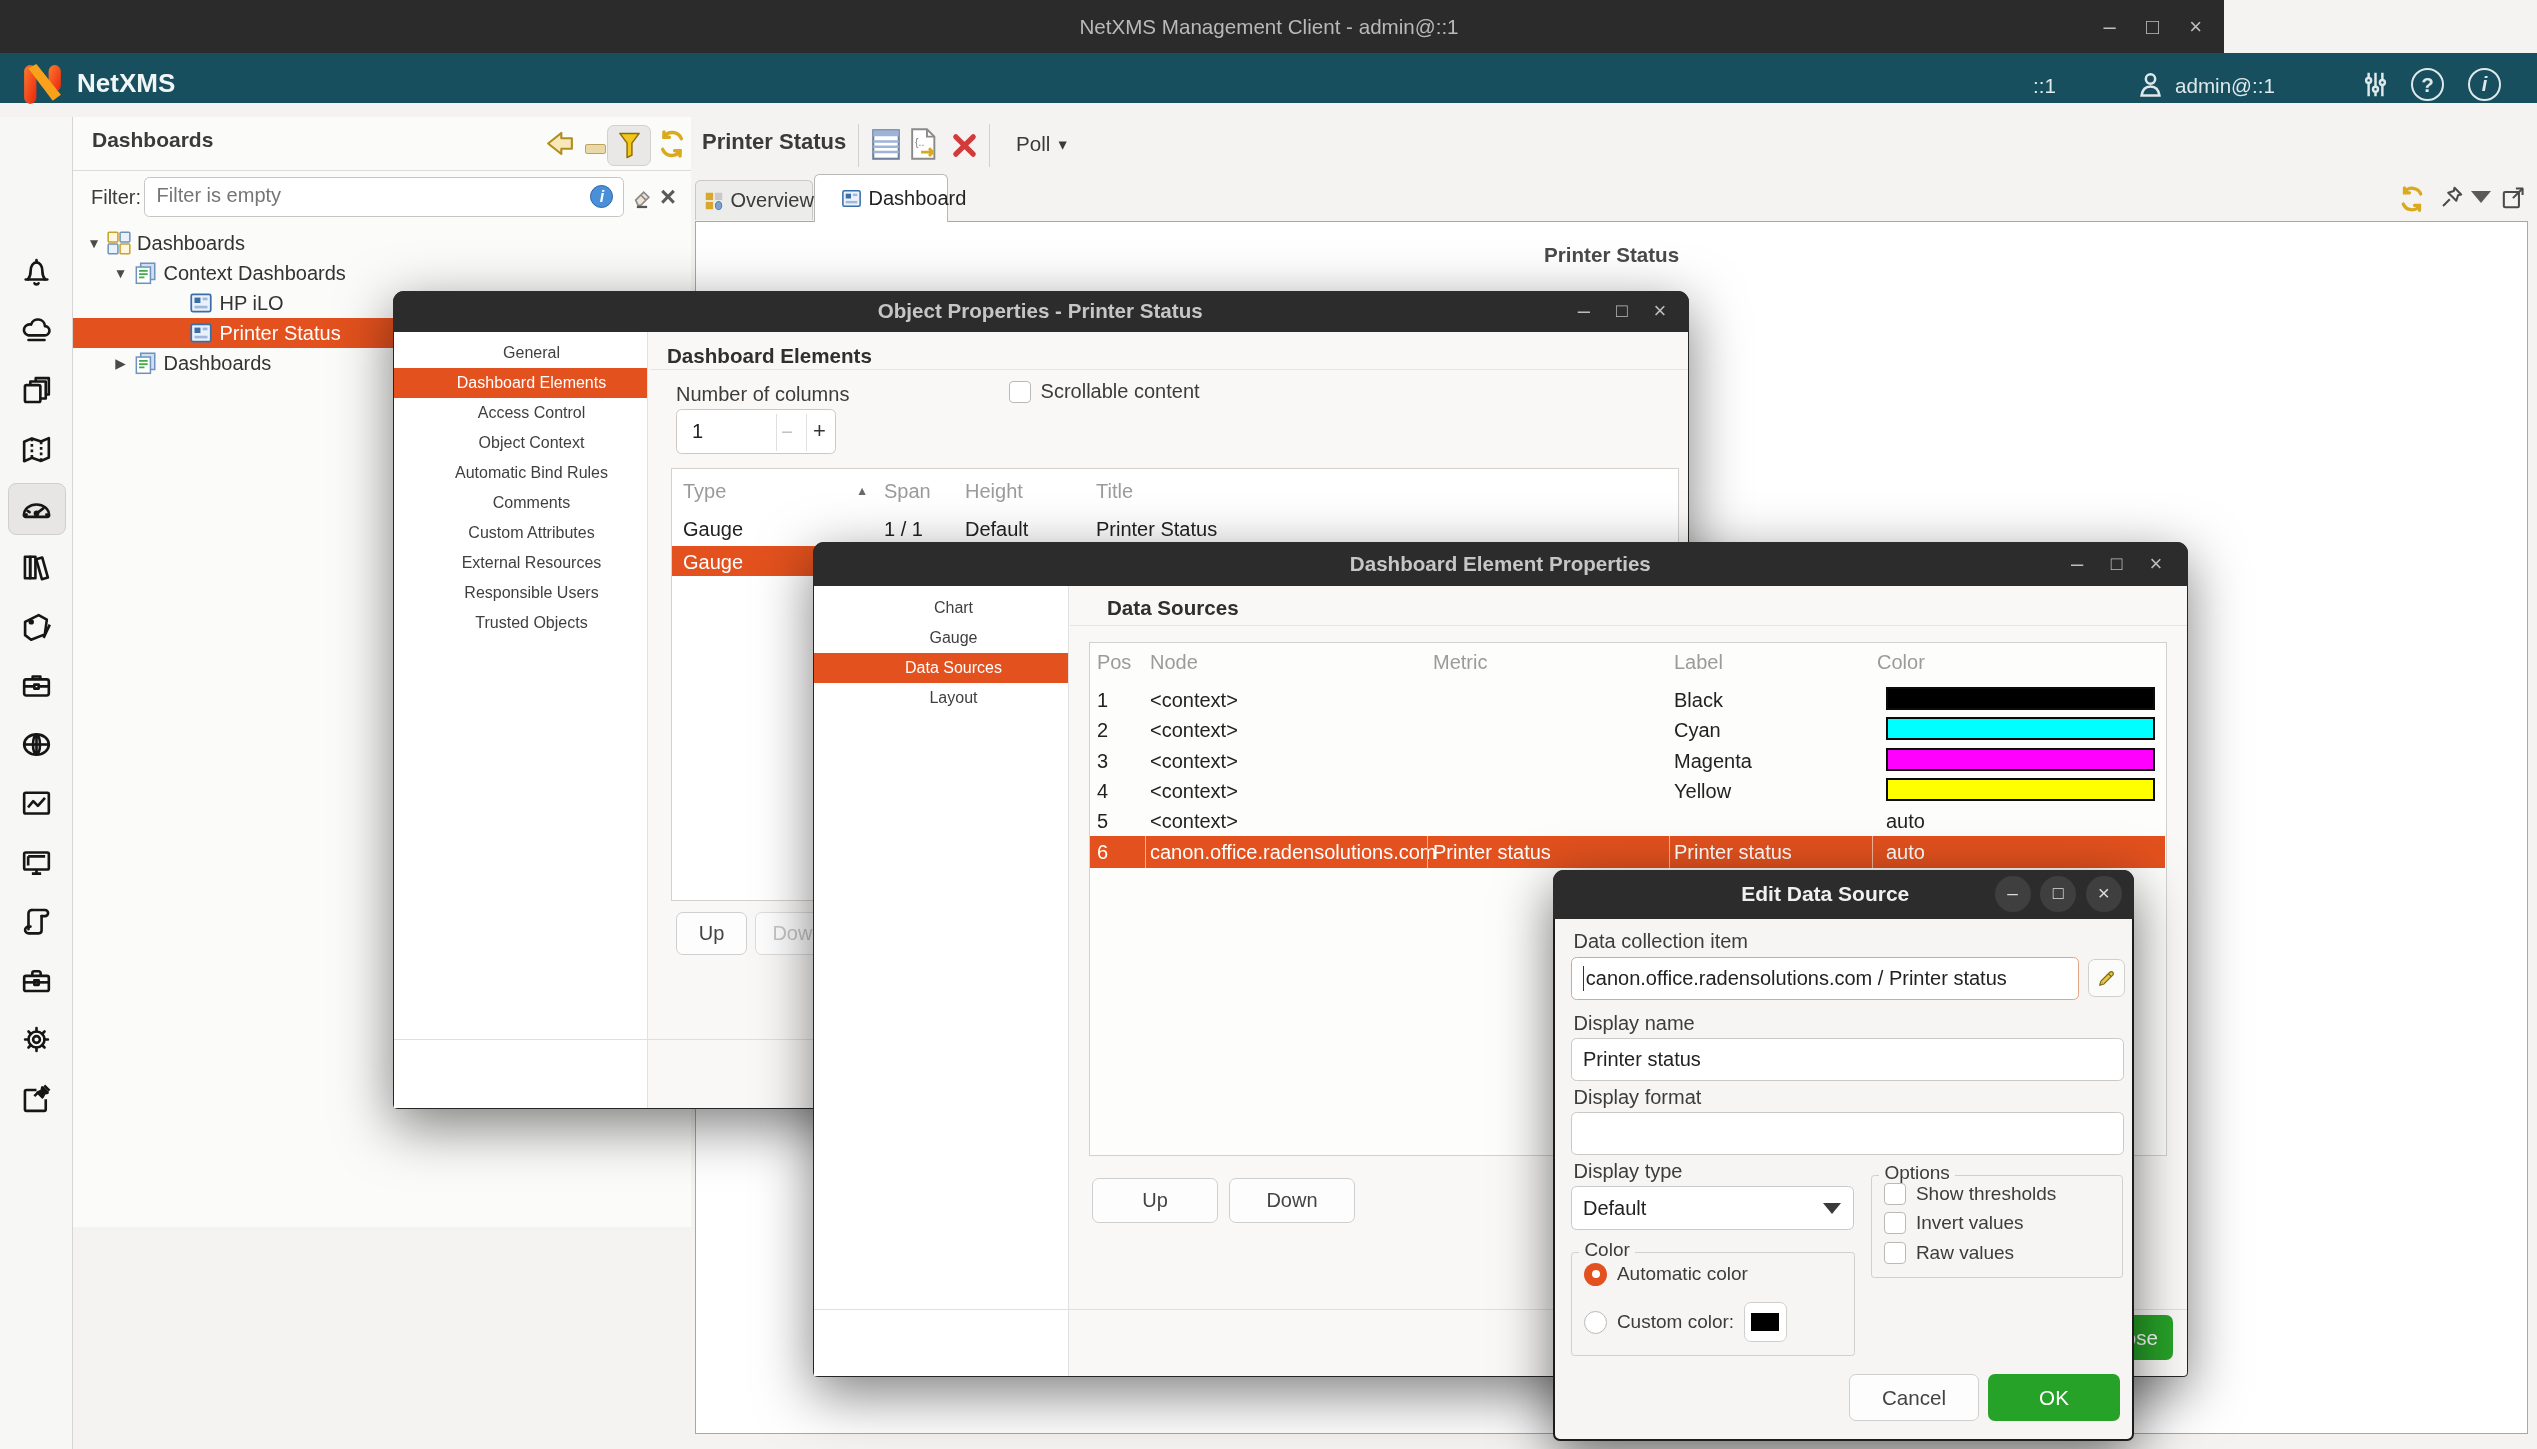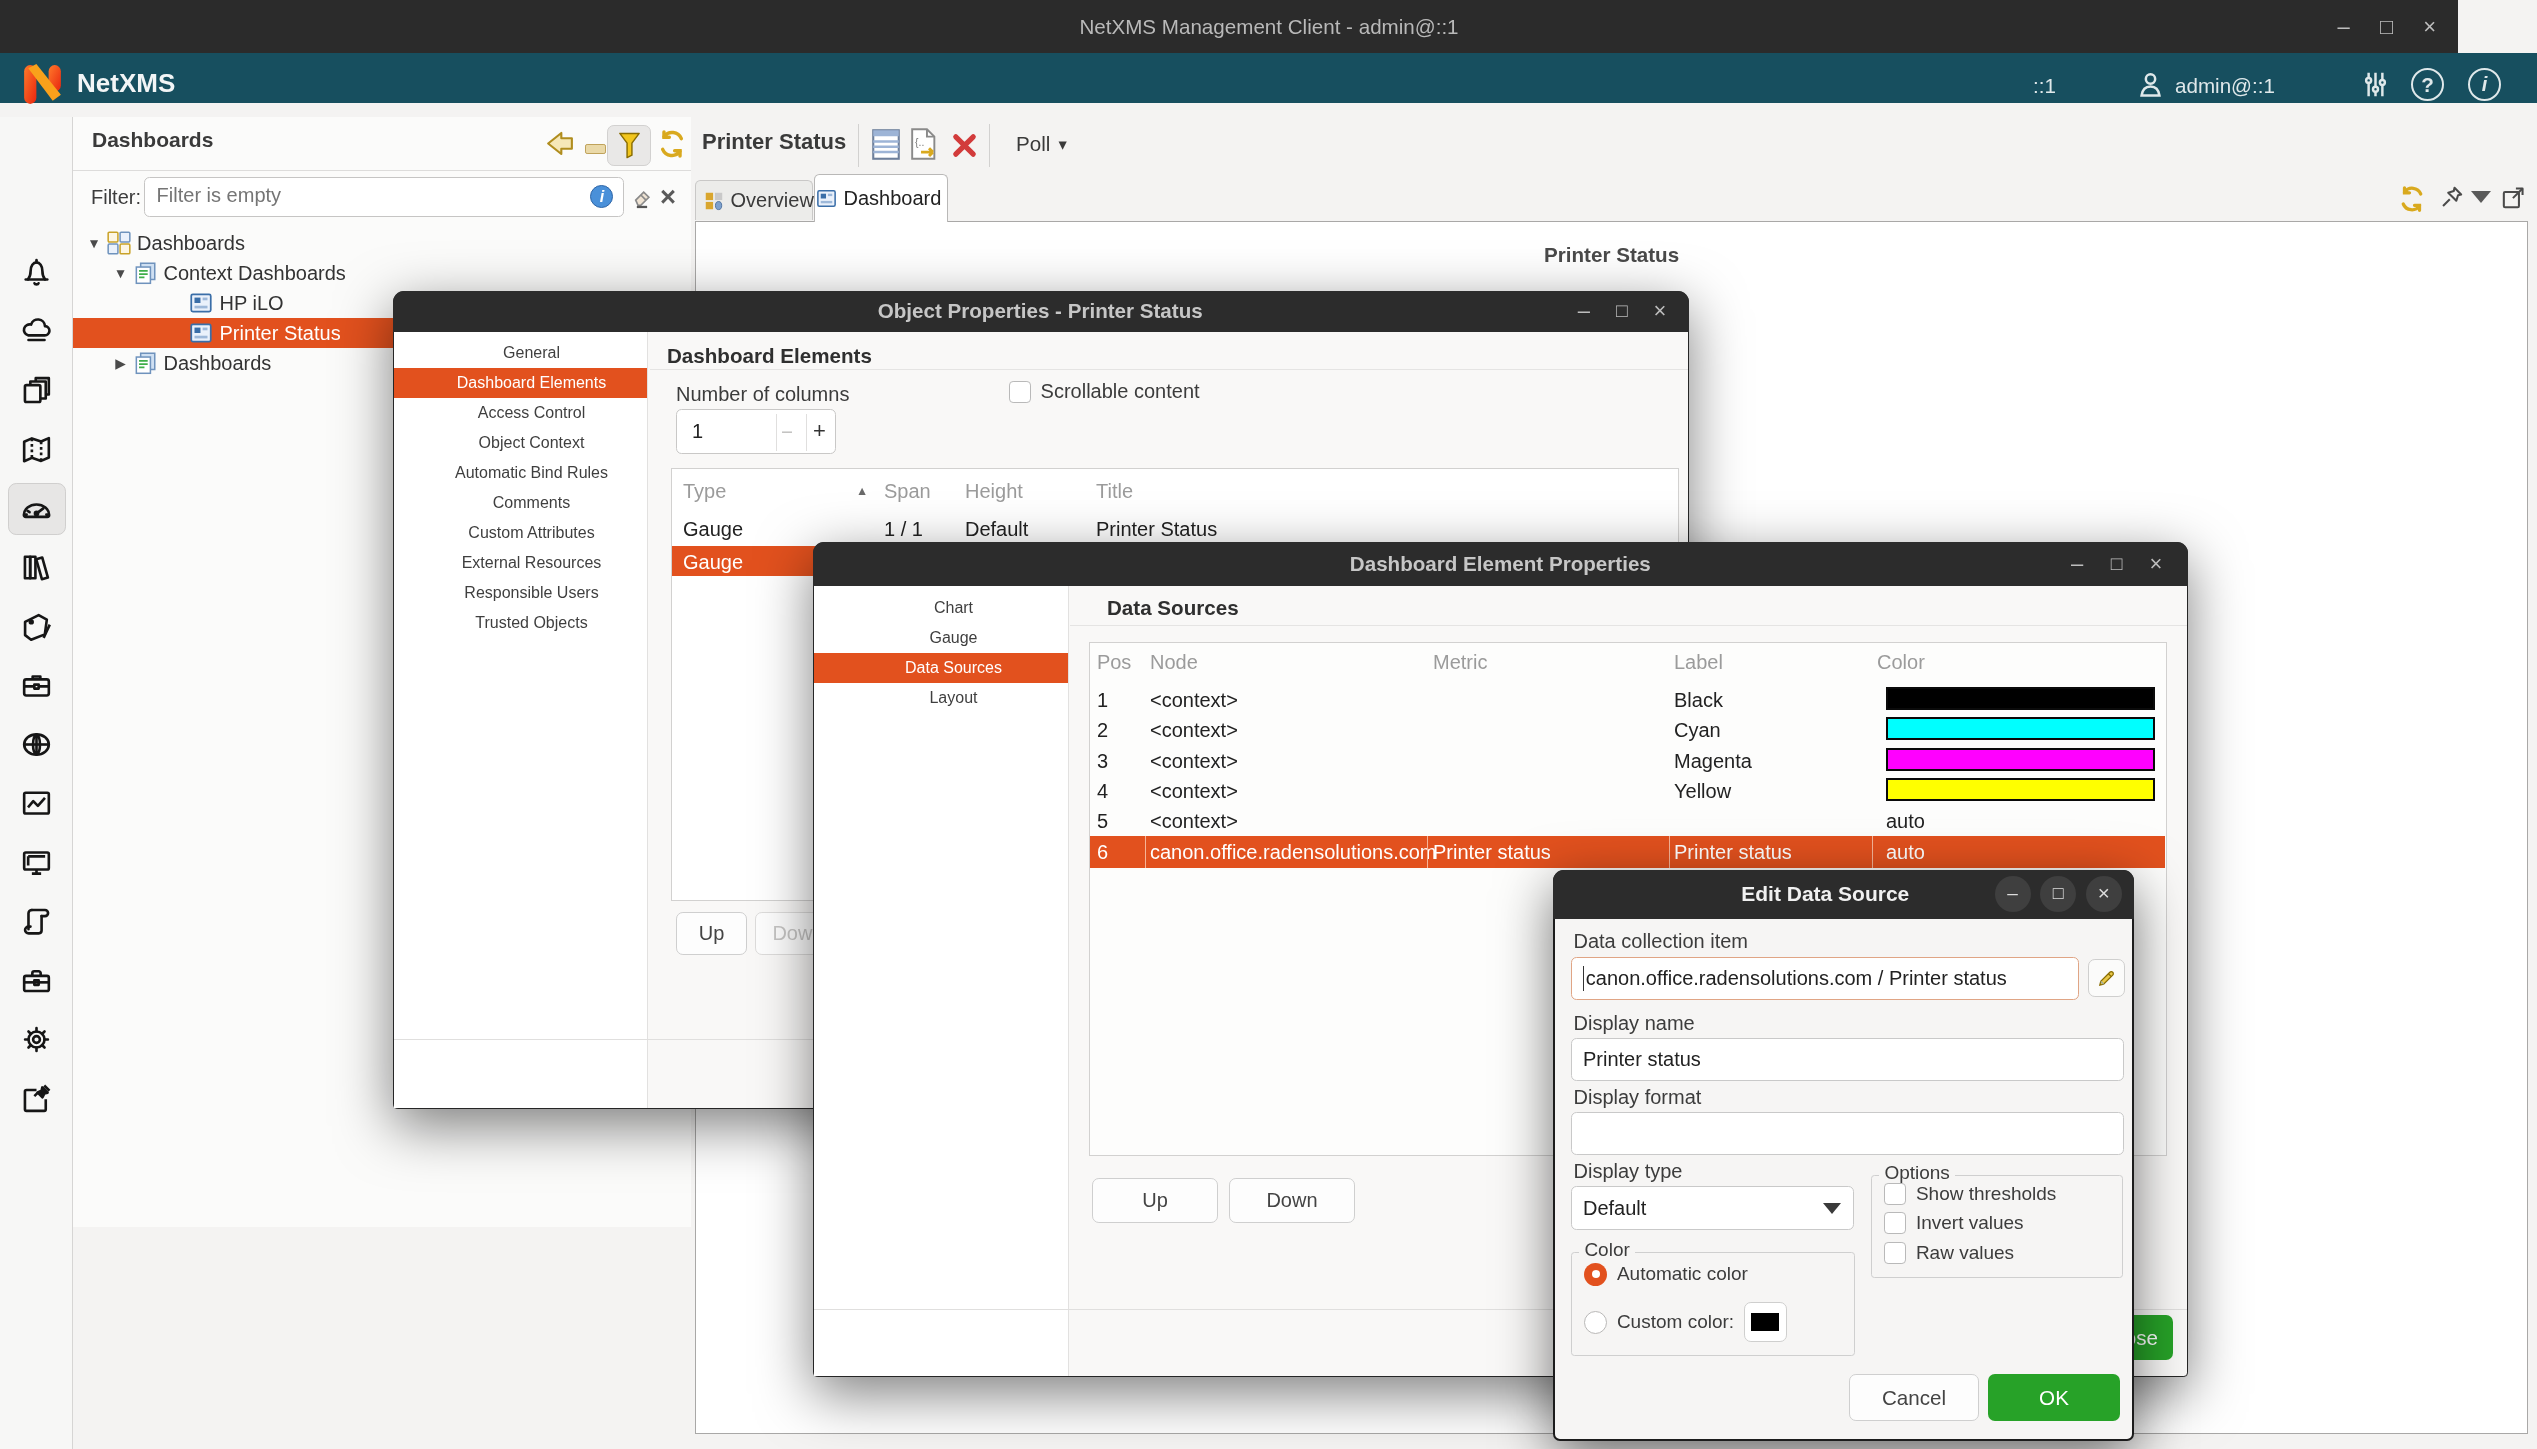--- a/index.html
+++ b/index.html
@@ -33,7 +33,7 @@
 
 <div class="screen">
 
-  <div class="a" style="left:0;top:0;width:2458px;height:53px;background:#2b2b2b;">
+  <div class="a" style="left:0;top:0;width:2224px;height:53px;background:#2b2b2b;">
     <div class="a" style="left:0;top:0;width:2538px;height:53px;line-height:53px;text-align:center;color:#b9b9b9;font-size:20.6px;">NetXMS Management Client - admin@::1</div>
     <div class="a f" style="right:6.9px;top:0;height:53px;">
       <div class="winbtn">–</div>

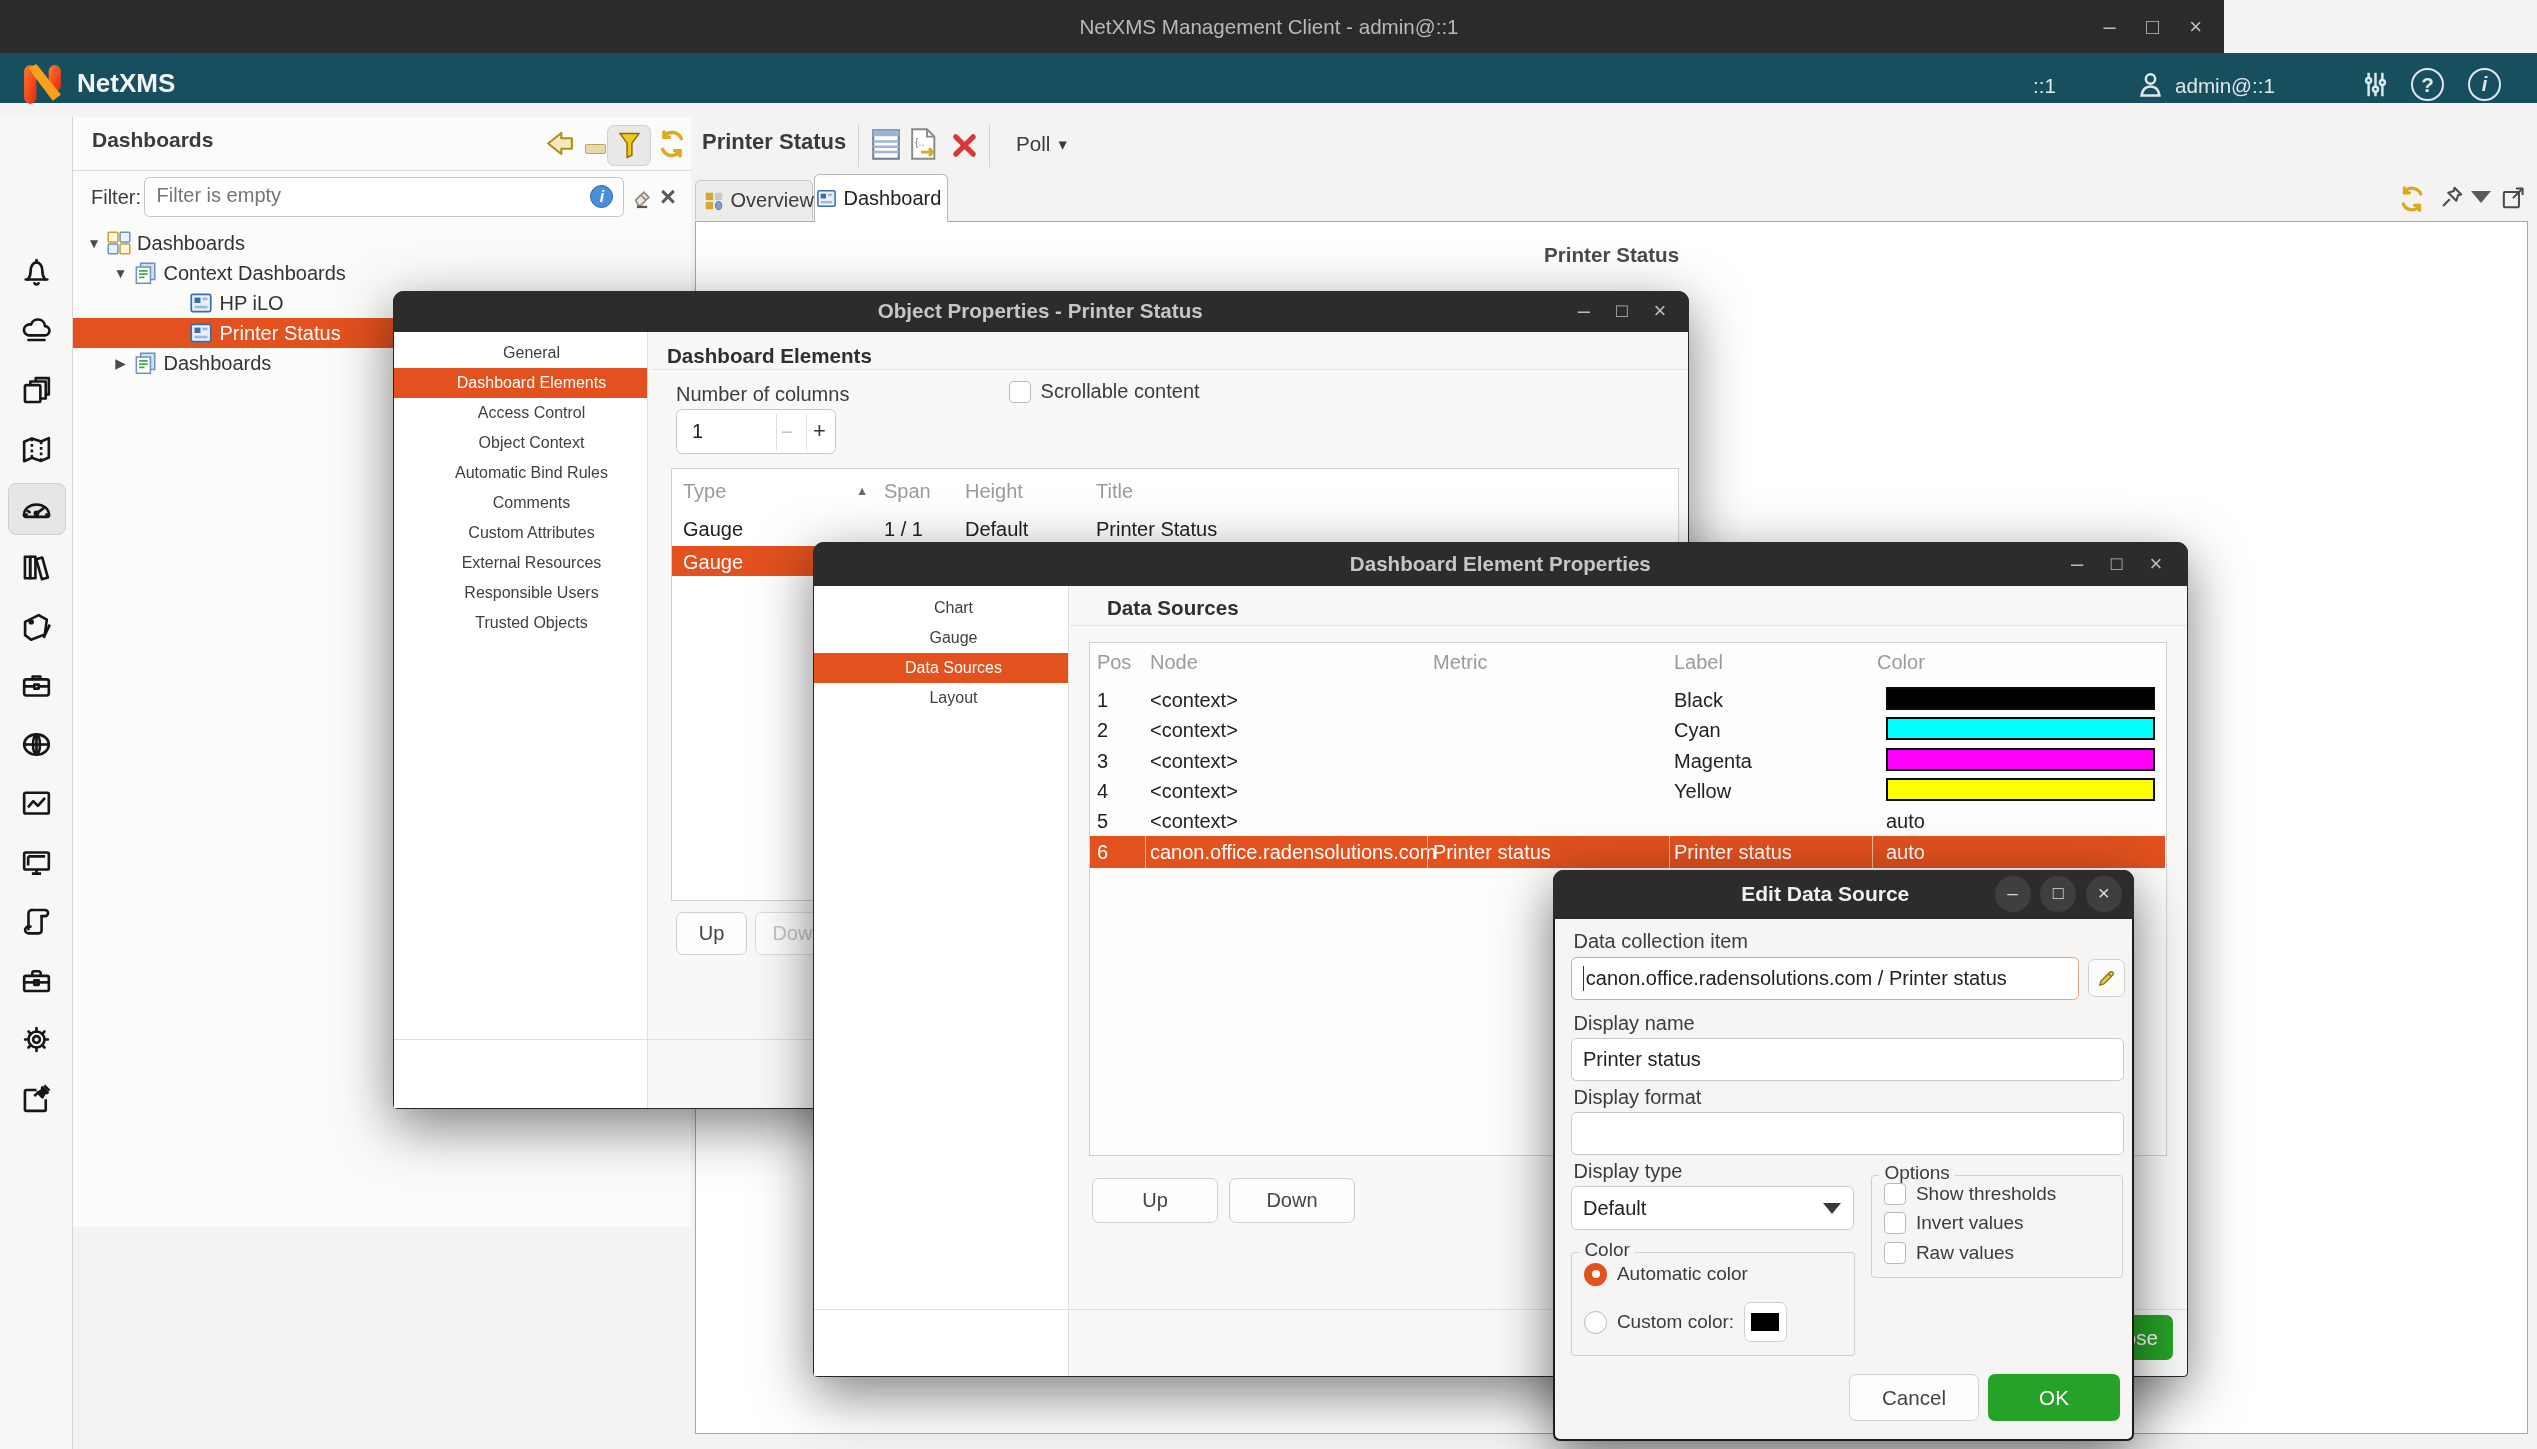--- a/index.html
+++ b/index.html
@@ -331,7 +331,7 @@
         </span>
       <span style="font-size:20px;color:#3a3a3a;">Overview</span>
     </div>
-    <div class="a f" style="left:123px;top:57px;width:134px;height:48px;background:#fff;border:1.4px solid #b9b8b7;border-bottom:none;border-radius:5.5px 5.5px 0 0;padding-left:0;gap:5.5px;z-index:3;">
+    <div class="a f" style="left:123px;top:57px;width:134px;height:48px;background:#fff;border:1.4px solid #b9b8b7;border-bottom:none;border-radius:5.5px 5.5px 0 0;padding-left:25px;gap:5.5px;z-index:3;">
       <span>
           <svg width="23" height="23" viewBox="0 0 24 24">
             <rect x="3" y="4" width="18" height="16" rx="1.5" fill="#eaf1fb" stroke="#3a6ea8" stroke-width="1.6"></rect>

